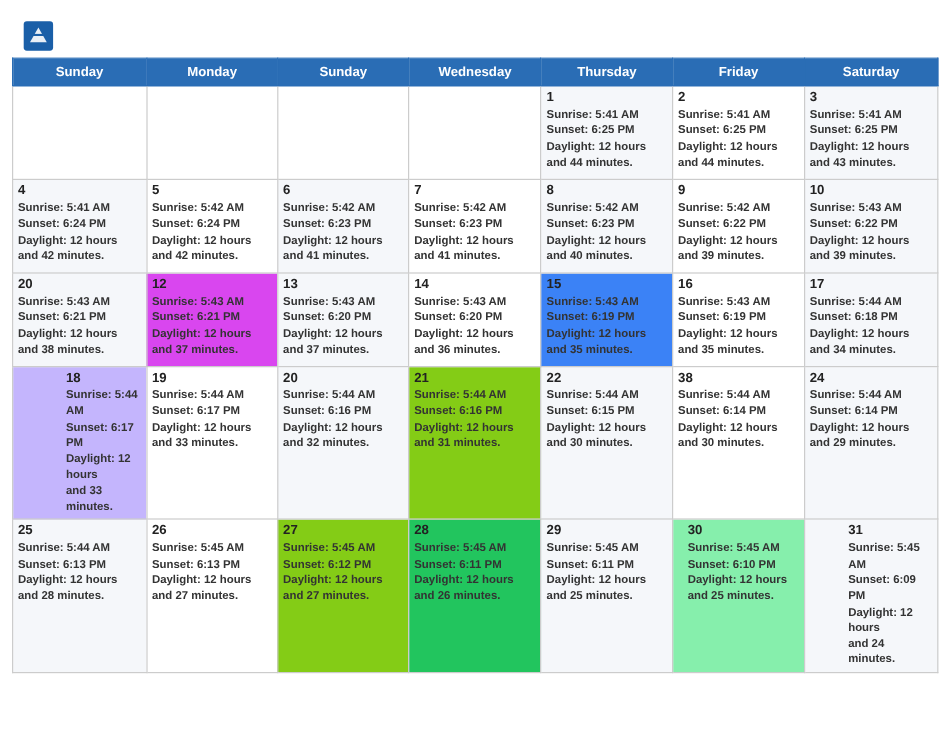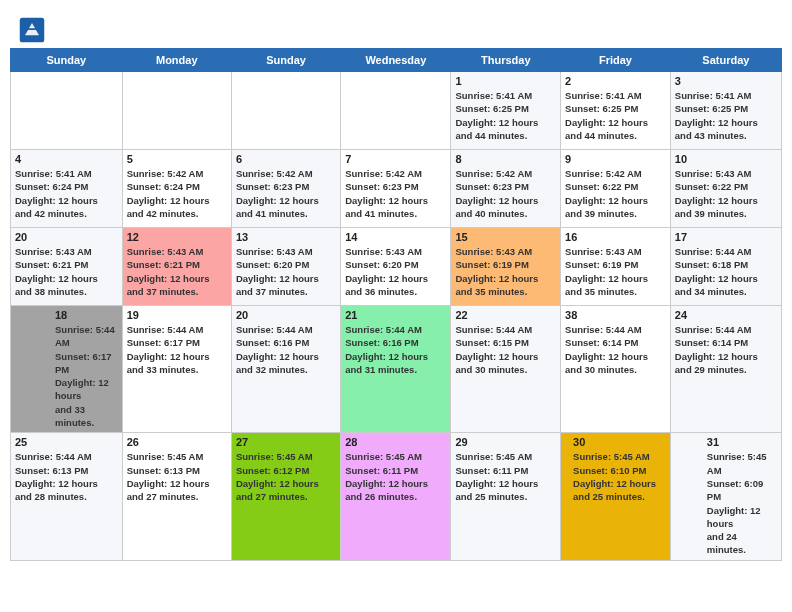--- a/index.html
+++ b/index.html
@@ -182,7 +182,7 @@
           <span class="day-num">20</span>
           <div class="day-info">Sunrise: 5:43 AM<br>Sunset: 6:21 PM<br>Daylight: 12 hours<br>and 38 minutes.</div>
         </td>
-        <td style="background: #fca5a5;">
+        <td style="background: #d946ef;">
           <span class="day-num">12</span>
           <div class="day-info">Sunrise: 5:43 AM<br>Sunset: 6:21 PM<br>Daylight: 12 hours<br>and 37 minutes.</div>
         </td>

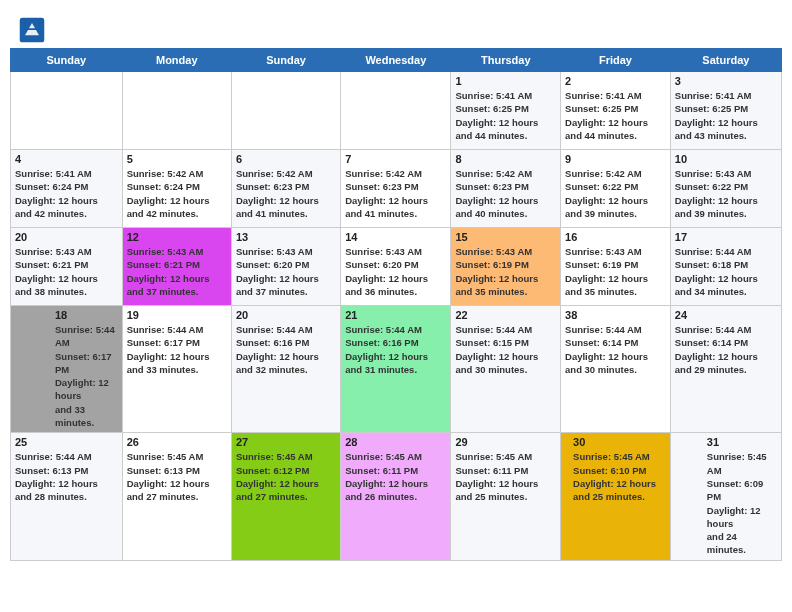--- a/index.html
+++ b/index.html
@@ -194,7 +194,7 @@
           <span class="day-num">14</span>
           <div class="day-info">Sunrise: 5:43 AM<br>Sunset: 6:20 PM<br>Daylight: 12 hours<br>and 36 minutes.</div>
         </td>
-        <td style="background: #fdba74;">
+        <td style="background: #3b82f6;">
           <span class="day-num">15</span>
           <div class="day-info">Sunrise: 5:43 AM<br>Sunset: 6:19 PM<br>Daylight: 12 hours<br>and 35 minutes.</div>
         </td>

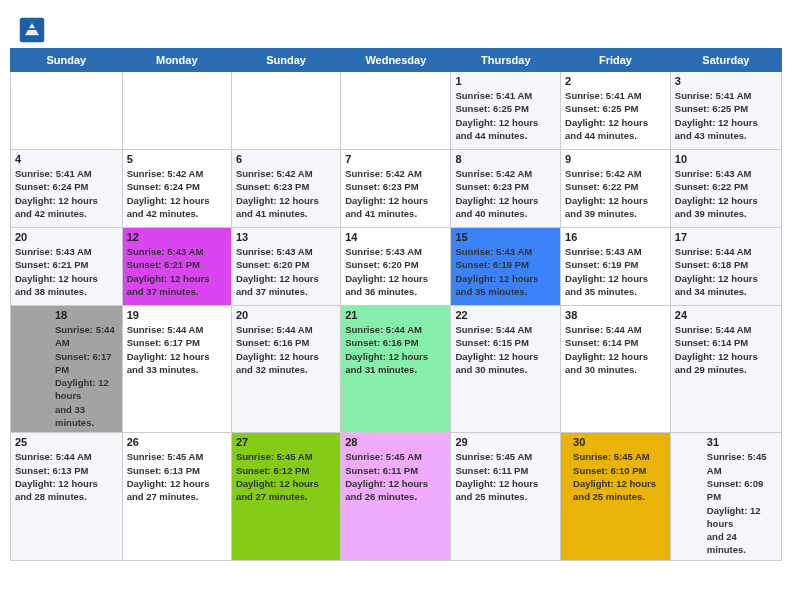--- a/index.html
+++ b/index.html
@@ -208,7 +208,7 @@
         </td>
       </tr>
       <tr>
-        <td style="background: #a3a3a3; padding-left: 44px;">
+        <td style="background: #c4b5fd; padding-left: 44px;">
           <span class="day-num">18</span>
           <div class="day-info">Sunrise: 5:44 AM<br>Sunset: 6:17 PM<br>Daylight: 12 hours<br>and 33 minutes.</div>
         </td>

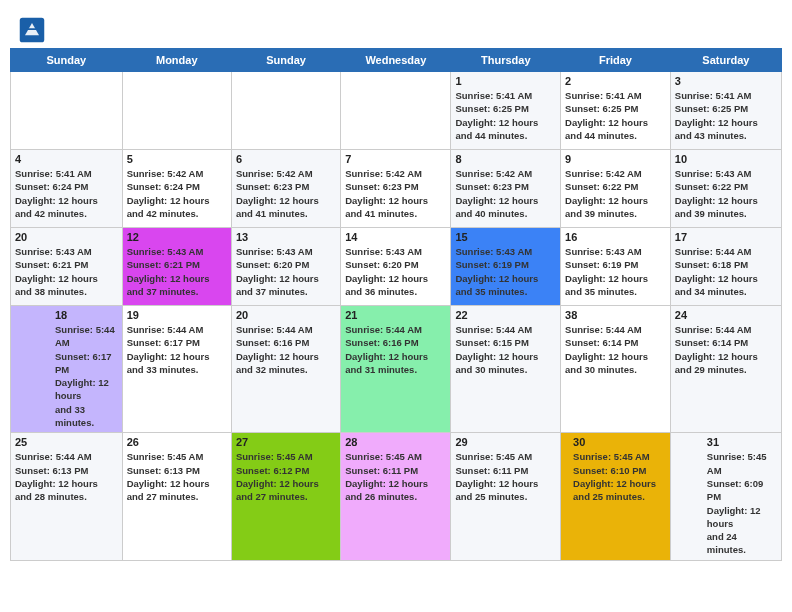--- a/index.html
+++ b/index.html
@@ -220,7 +220,7 @@
           <span class="day-num">20</span>
           <div class="day-info">Sunrise: 5:44 AM<br>Sunset: 6:16 PM<br>Daylight: 12 hours<br>and 32 minutes.</div>
         </td>
-        <td style="background: #86efac;">
+        <td style="background: #84cc16;">
           <span class="day-num">21</span>
           <div class="day-info">Sunrise: 5:44 AM<br>Sunset: 6:16 PM<br>Daylight: 12 hours<br>and 31 minutes.</div>
         </td>

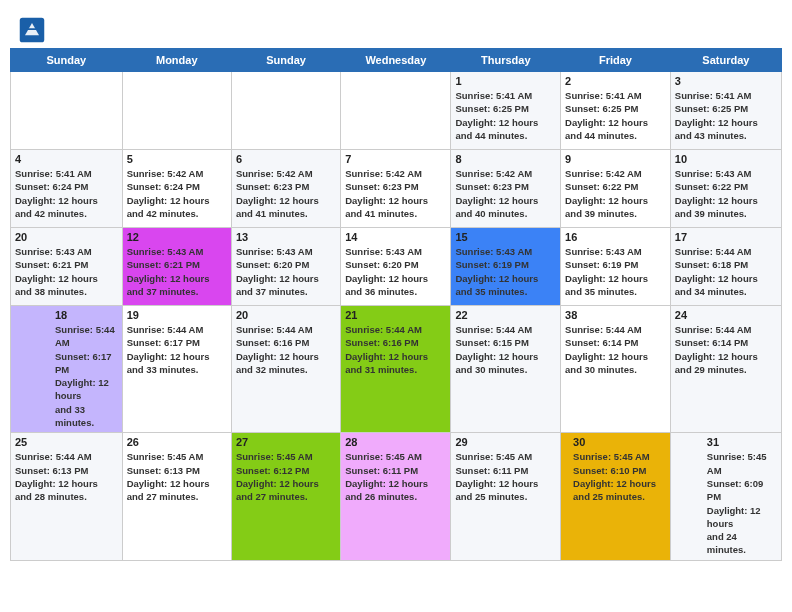--- a/index.html
+++ b/index.html
@@ -250,7 +250,7 @@
           <span class="day-num">27</span>
           <div class="day-info">Sunrise: 5:45 AM<br>Sunset: 6:12 PM<br>Daylight: 12 hours<br>and 27 minutes.</div>
         </td>
-        <td style="background: #f0abfc;">
+        <td style="background: #22c55e;">
           <span class="day-num">28</span>
           <div class="day-info">Sunrise: 5:45 AM<br>Sunset: 6:11 PM<br>Daylight: 12 hours<br>and 26 minutes.</div>
         </td>

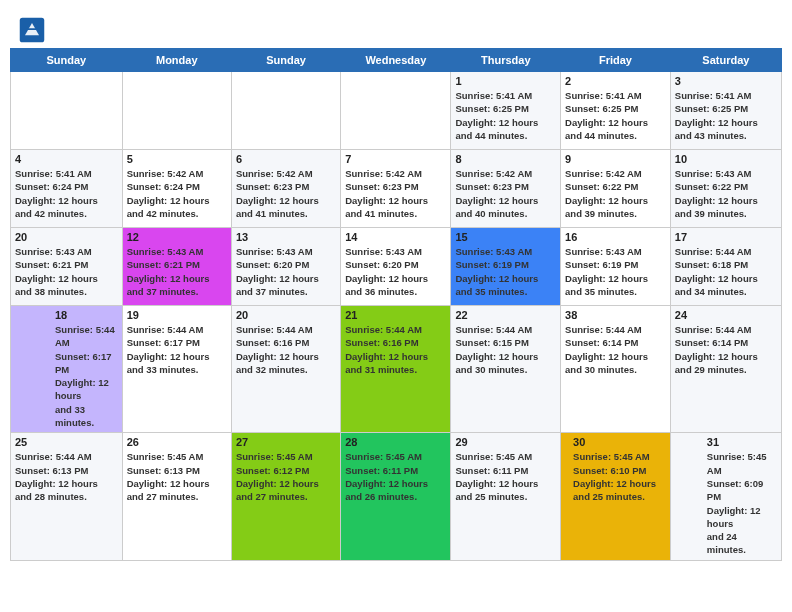--- a/index.html
+++ b/index.html
@@ -258,7 +258,7 @@
           <span class="day-num">29</span>
           <div class="day-info">Sunrise: 5:45 AM<br>Sunset: 6:11 PM<br>Daylight: 12 hours<br>and 25 minutes.</div>
         </td>
-        <td style="background: #eab308; padding-left: 12px;">
+        <td style="background: #86efac; padding-left: 12px;">
           <span class="day-num">30</span>
           <div class="day-info">Sunrise: 5:45 AM<br>Sunset: 6:10 PM<br>Daylight: 12 hours<br>and 25 minutes.</div>
         </td>

